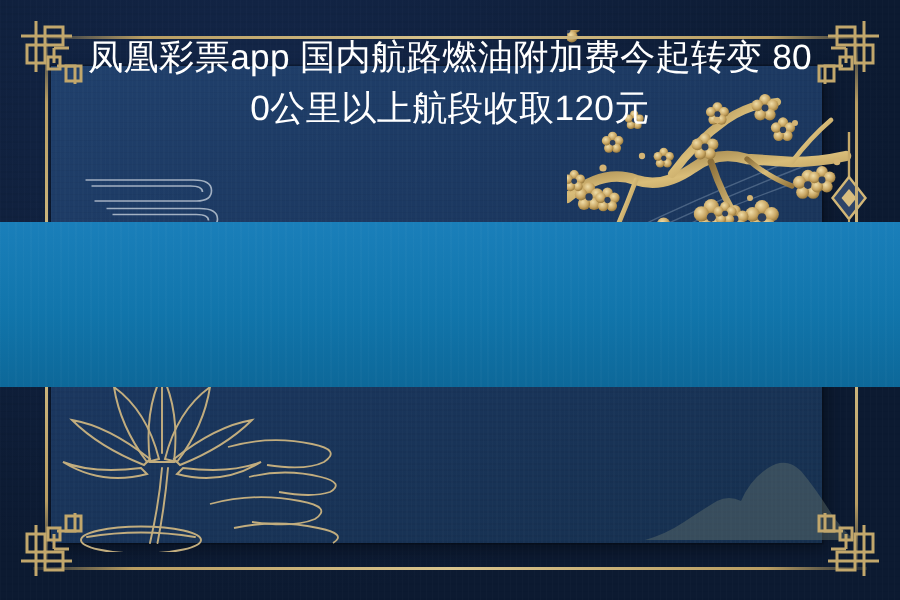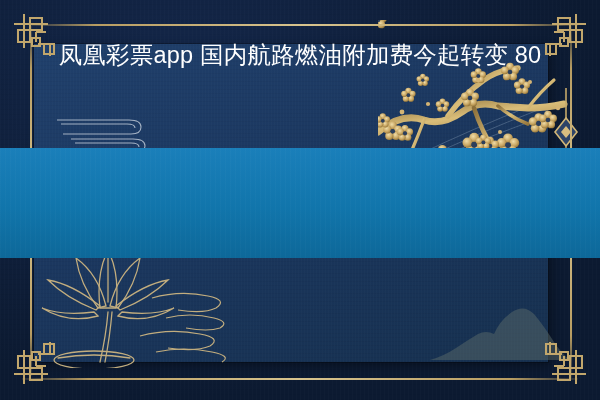--- a/index.html
+++ b/index.html
@@ -346,6 +346,7 @@
 
   <div class="headline">
     <span class="ln">凤凰彩票app 国内航路燃油附加费今起转变 80</span>
+    <span class="ln">0公里以上航段收取120元</span>
   </div>
 
 </div>

